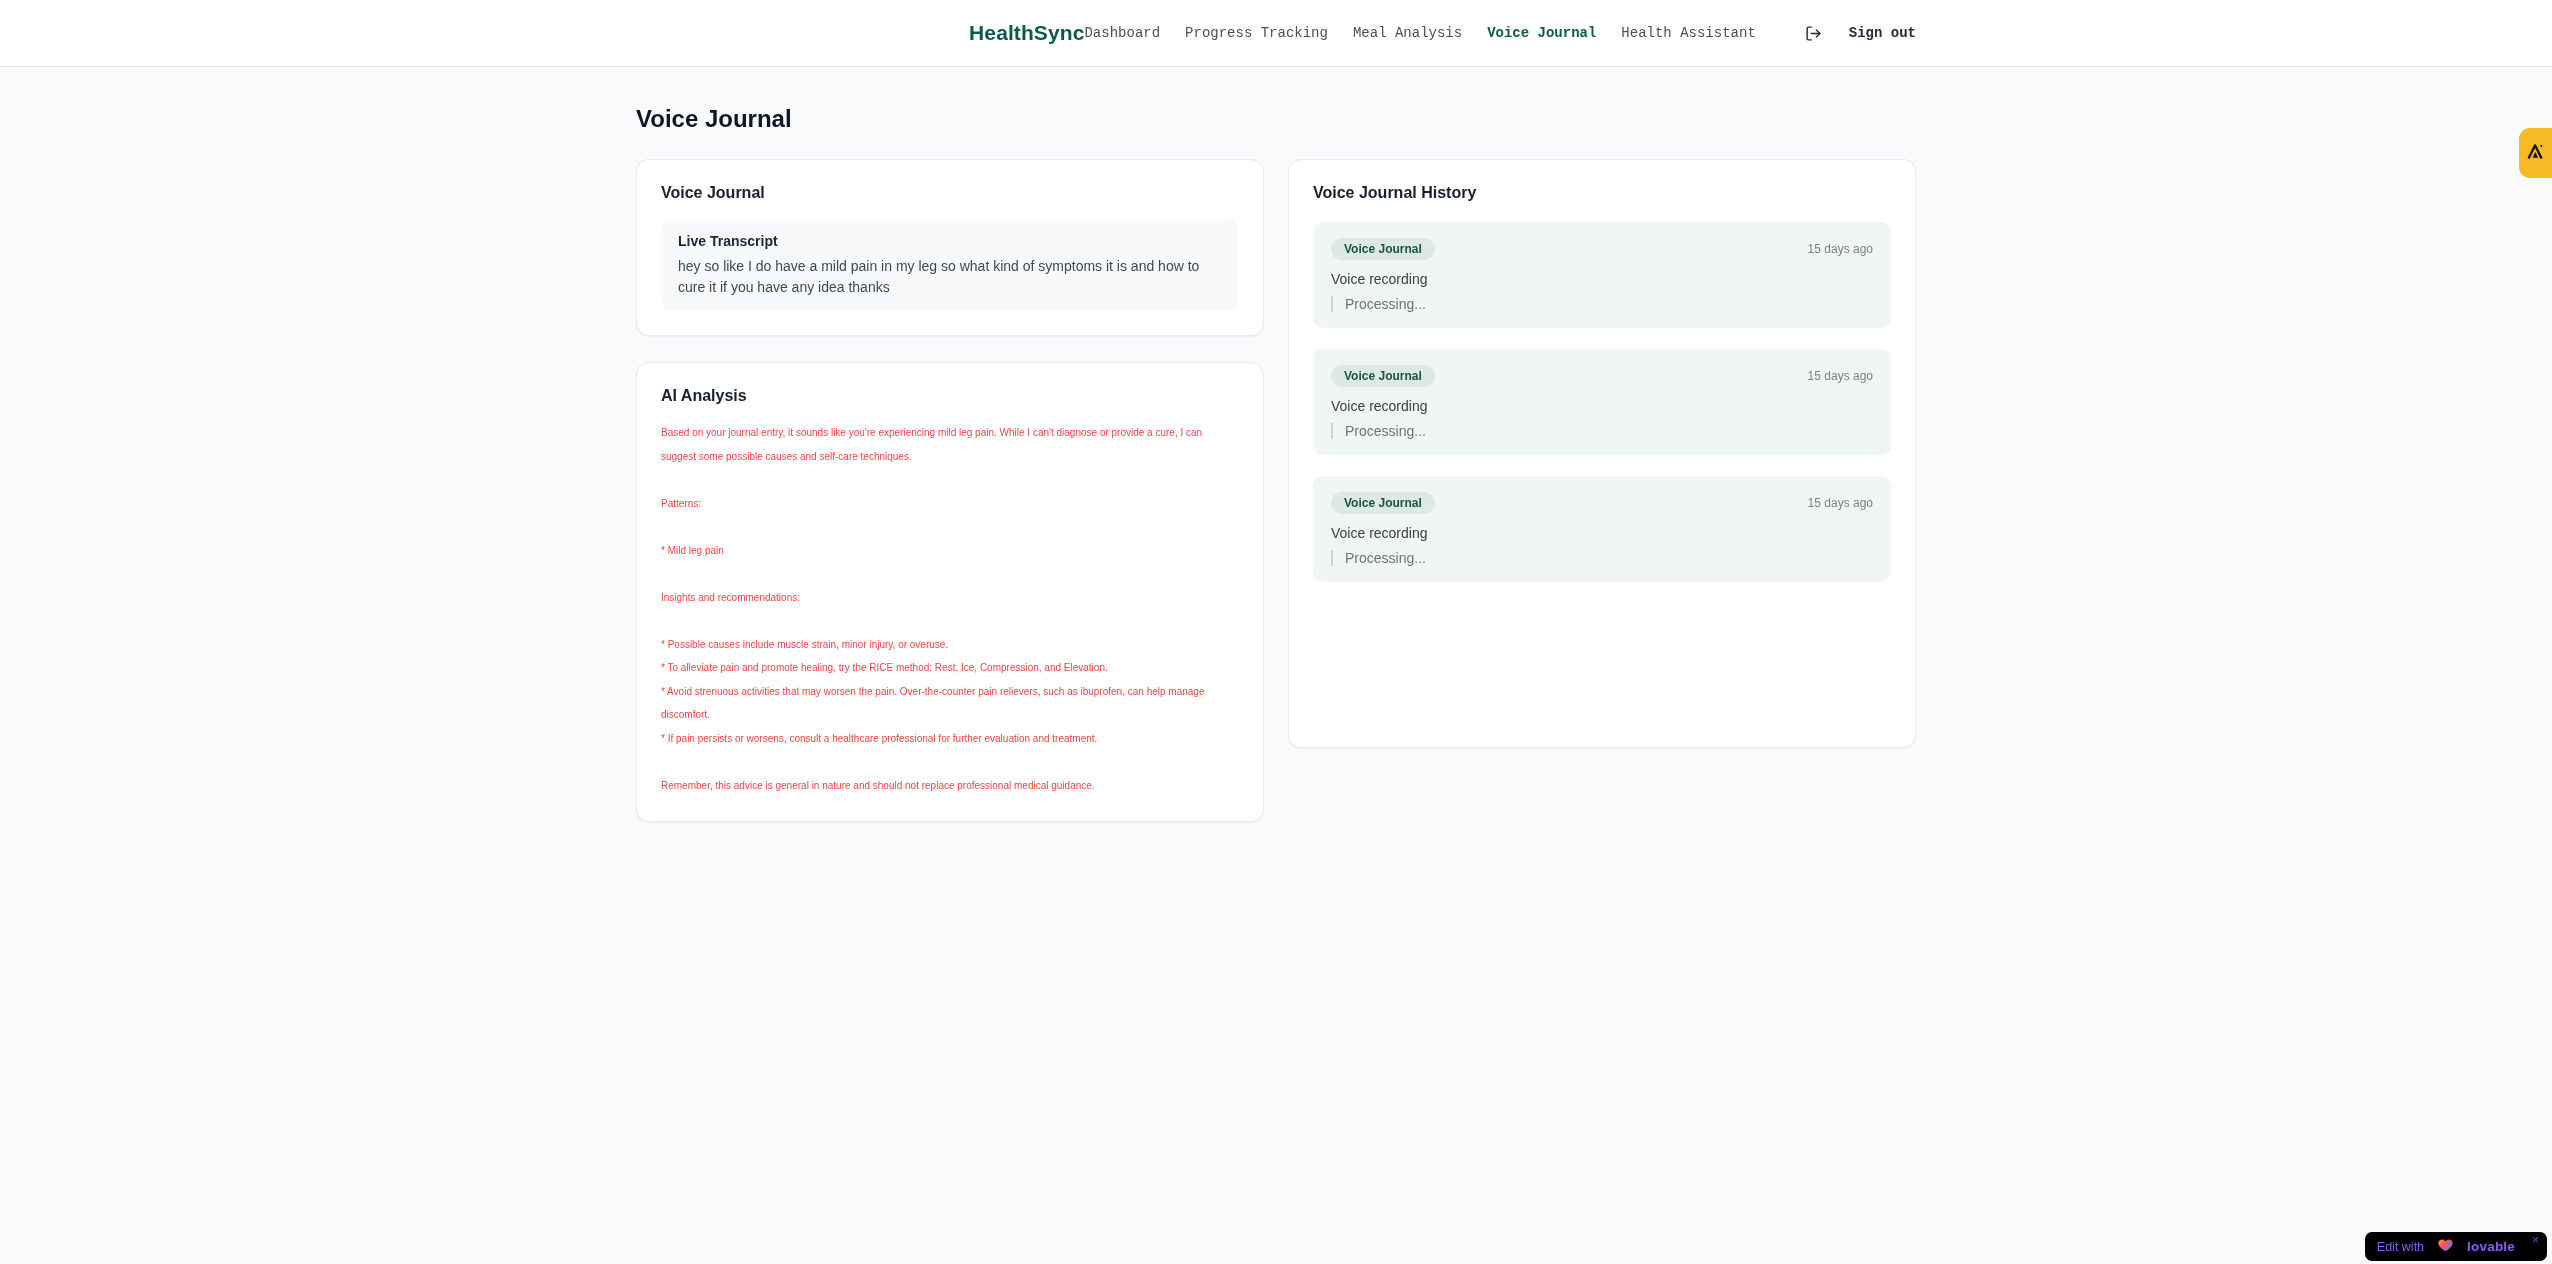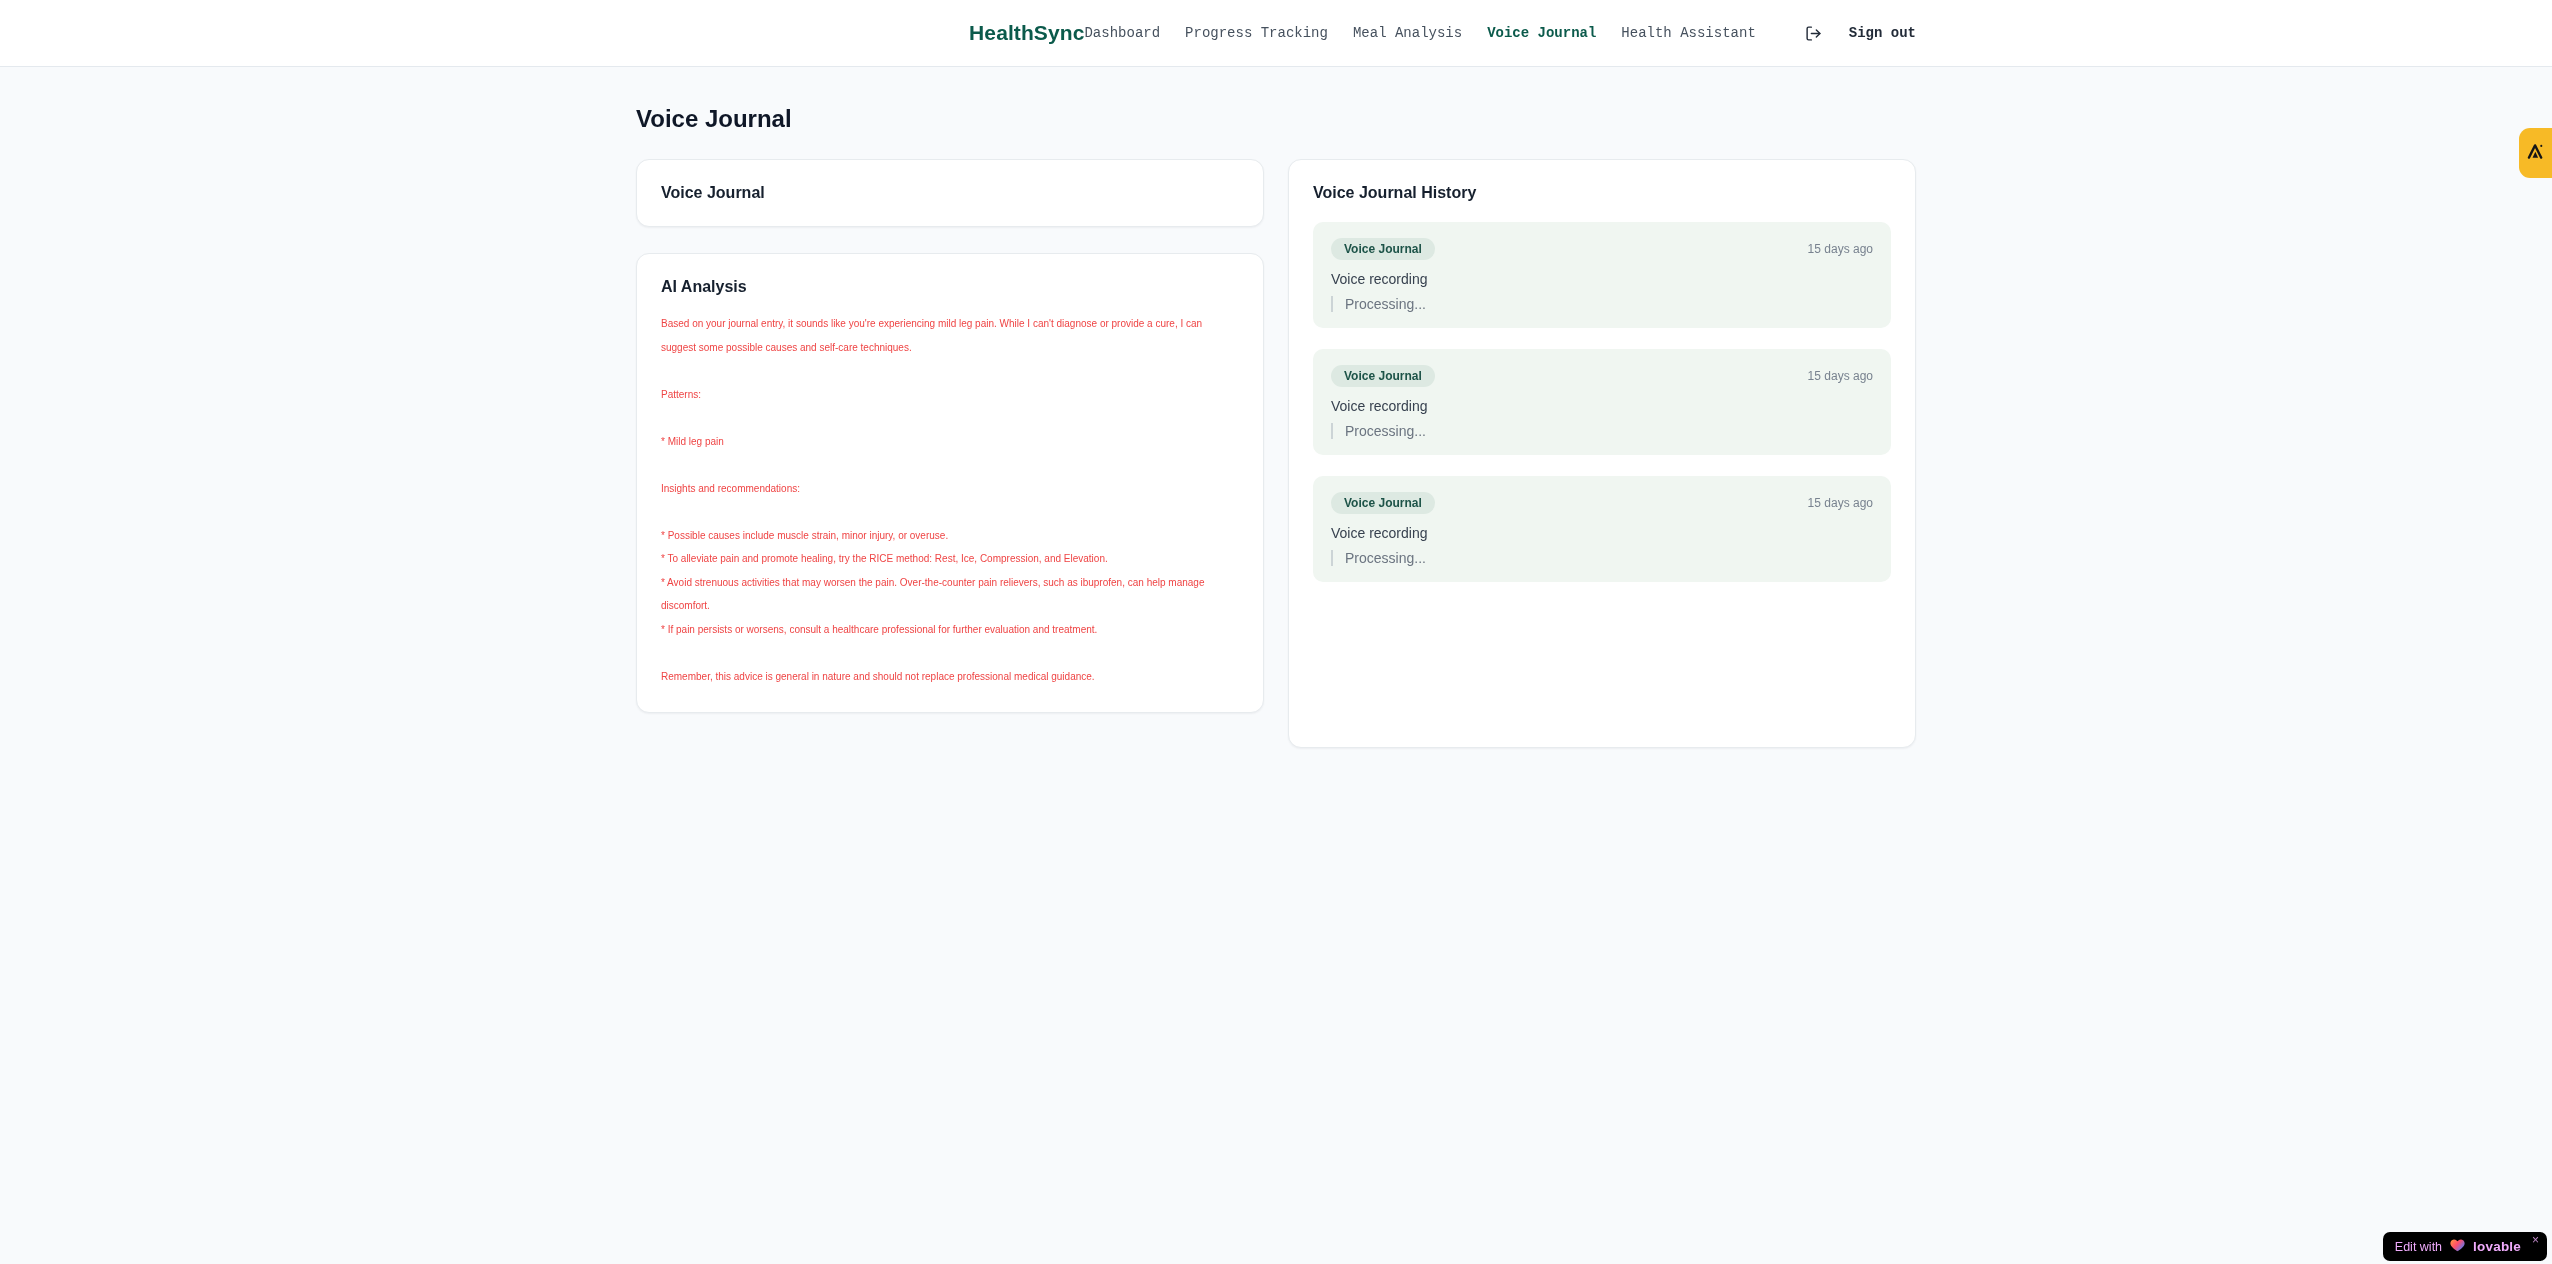--- a/index.html
+++ b/index.html
@@ -125,6 +125,10 @@
     <div>
       <section class="card">
         <div class="card-title">Voice Journal</div>
+        <div class="transcript">
+          <div class="transcript-label">Live Transcript</div>
+          <div class="transcript-text">hey so like I do have a mild pain in my leg so what kind of symptoms it is and how to cure it if you have any idea thanks</div>
+        </div>
       </section>
 
       <section class="card analysis">

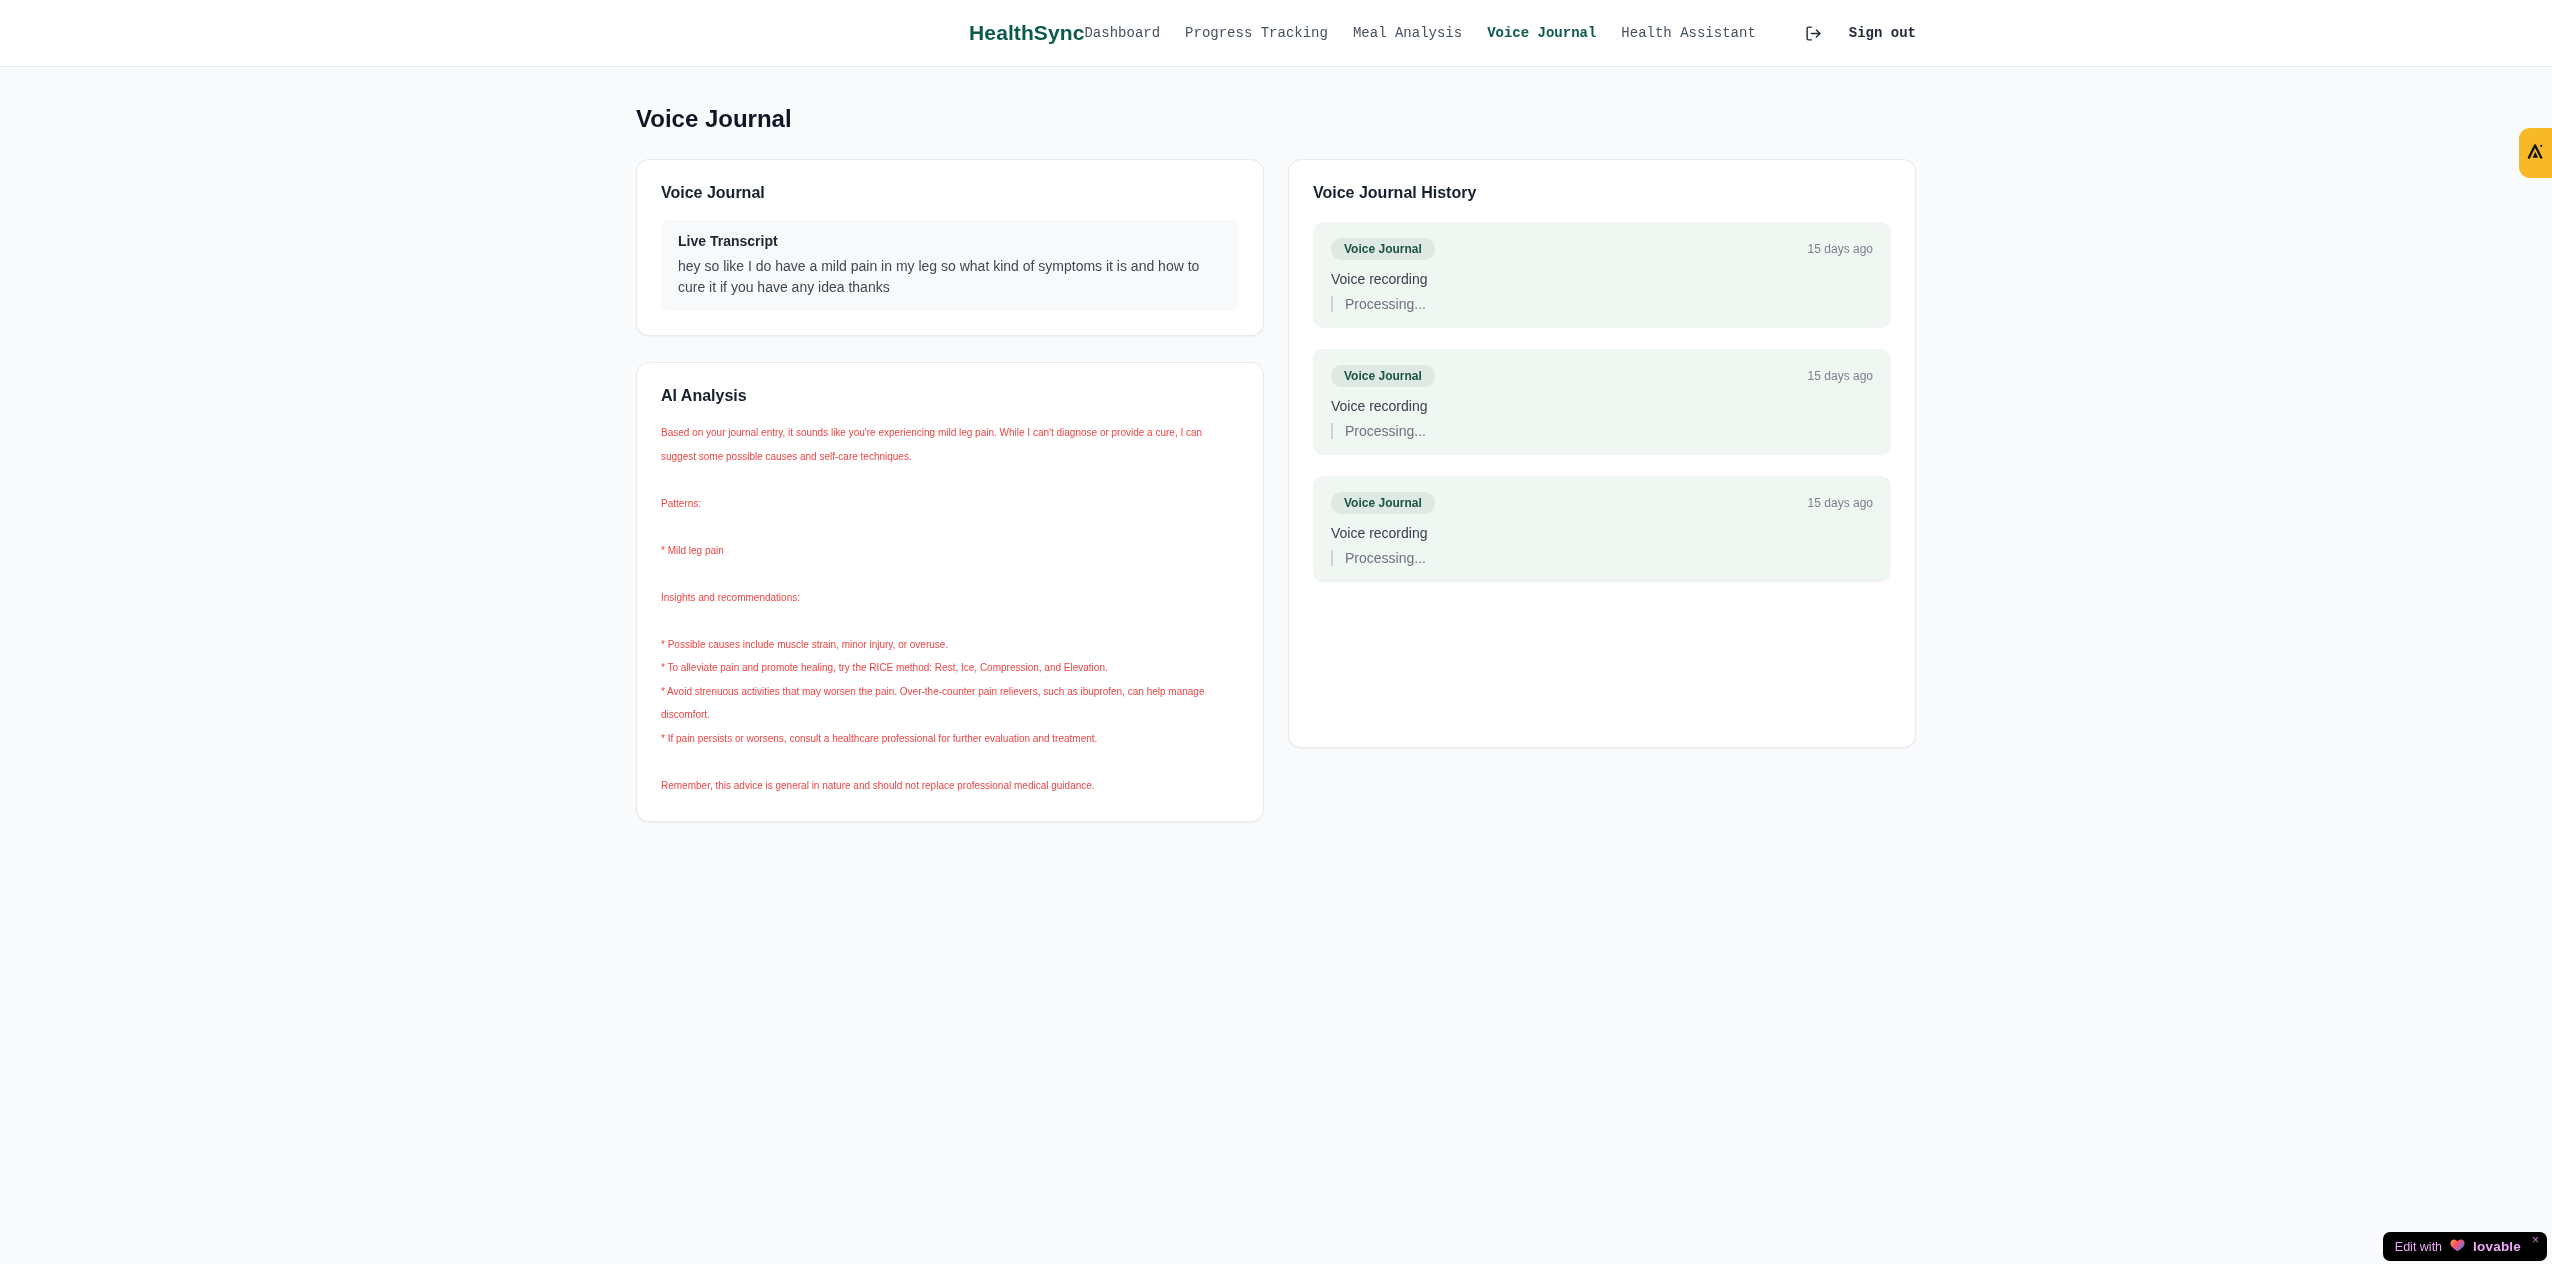--- a/index.html
+++ b/index.html
@@ -84,8 +84,8 @@
   }
   .lovable {
     position:absolute; right:5px; bottom:3px; height:29px;
-    background:#000; border-radius:7px; color:#f0abfc;
-    display:flex; align-items:center; gap:8px; padding:0 8px 0 12px; cursor:pointer;
+    background:#000; border-radius:7px; color:#8b5cf6;
+    display:flex; align-items:center; gap:14px; padding:0 8px 0 12px; cursor:pointer;
   }
   .lov-prefix { font-size:12.5px; }
   .lov-brand  { font-size:13.5px; font-weight:800; letter-spacing:.2px; }

